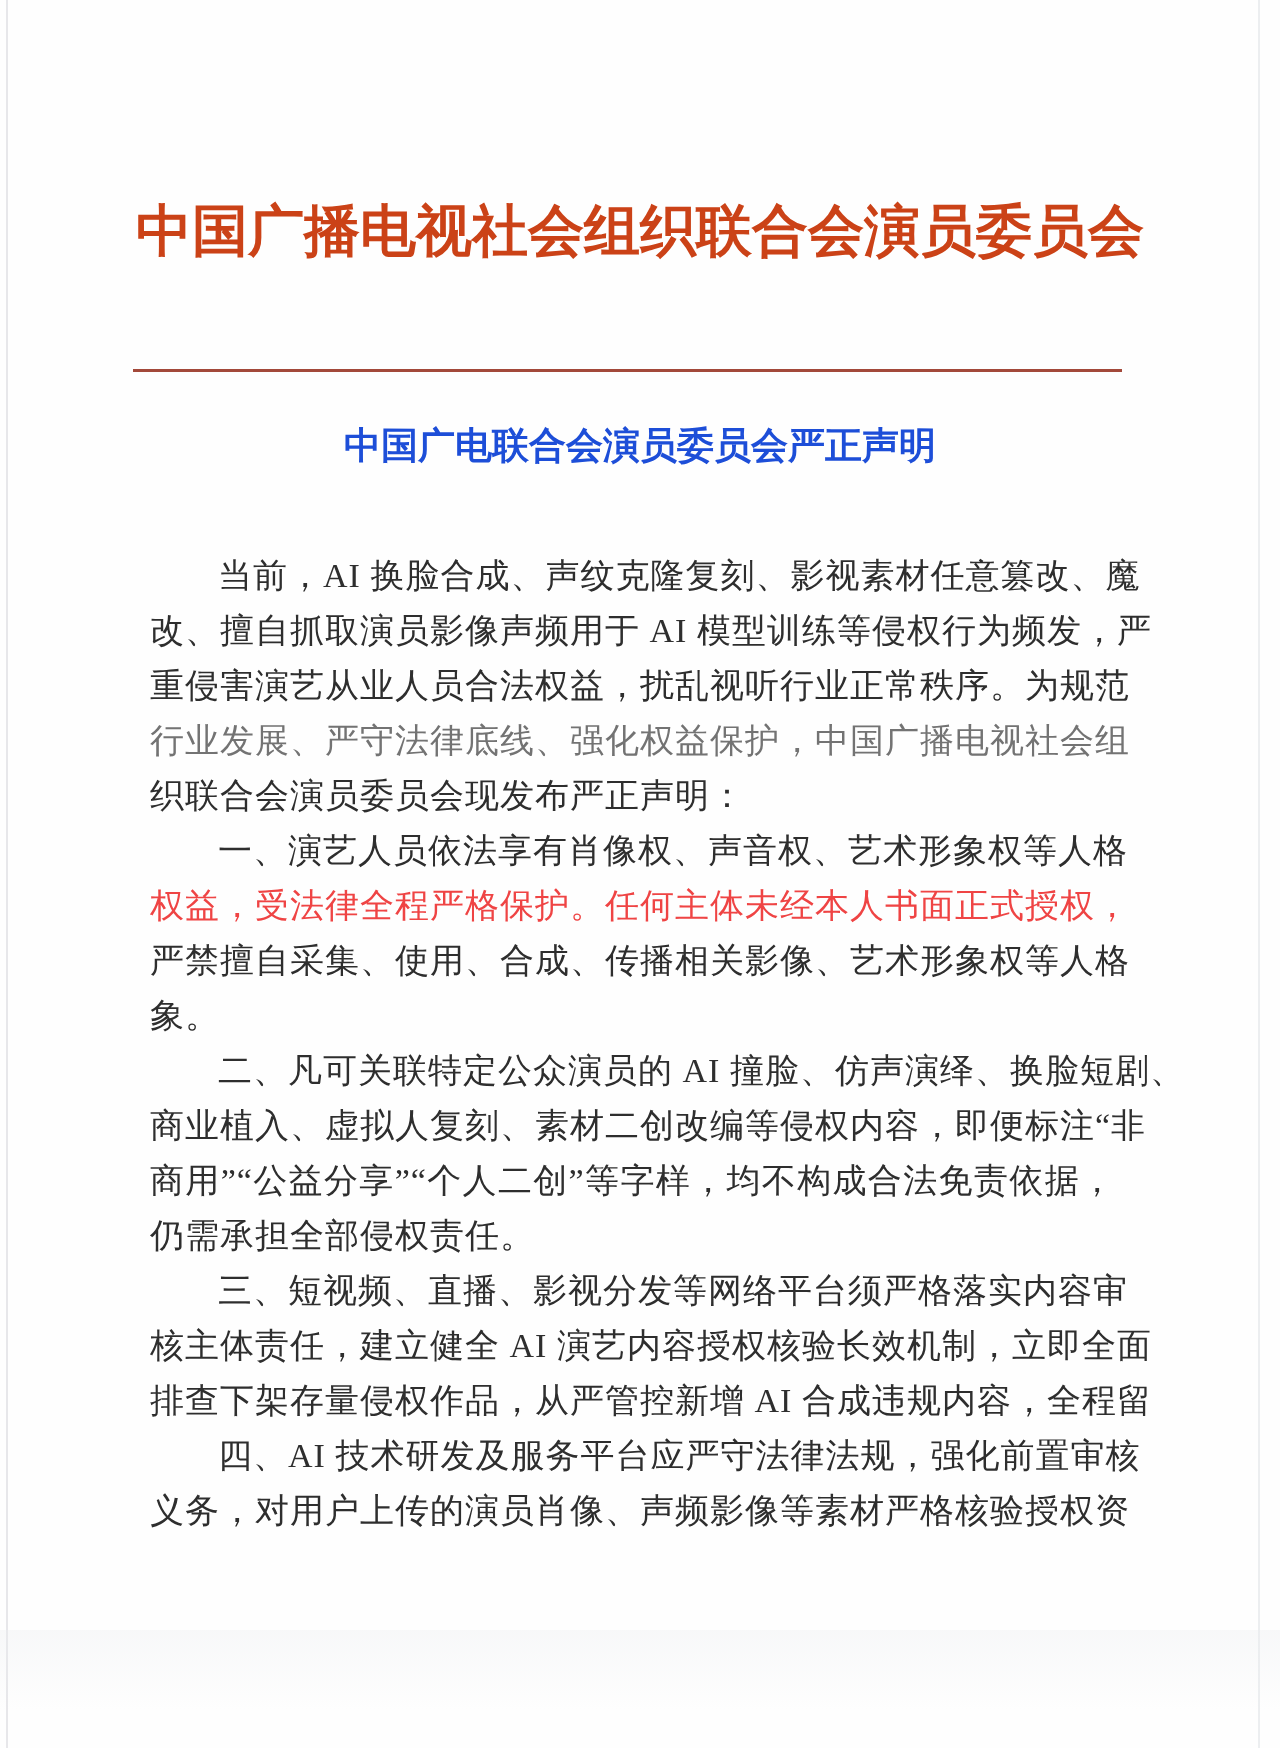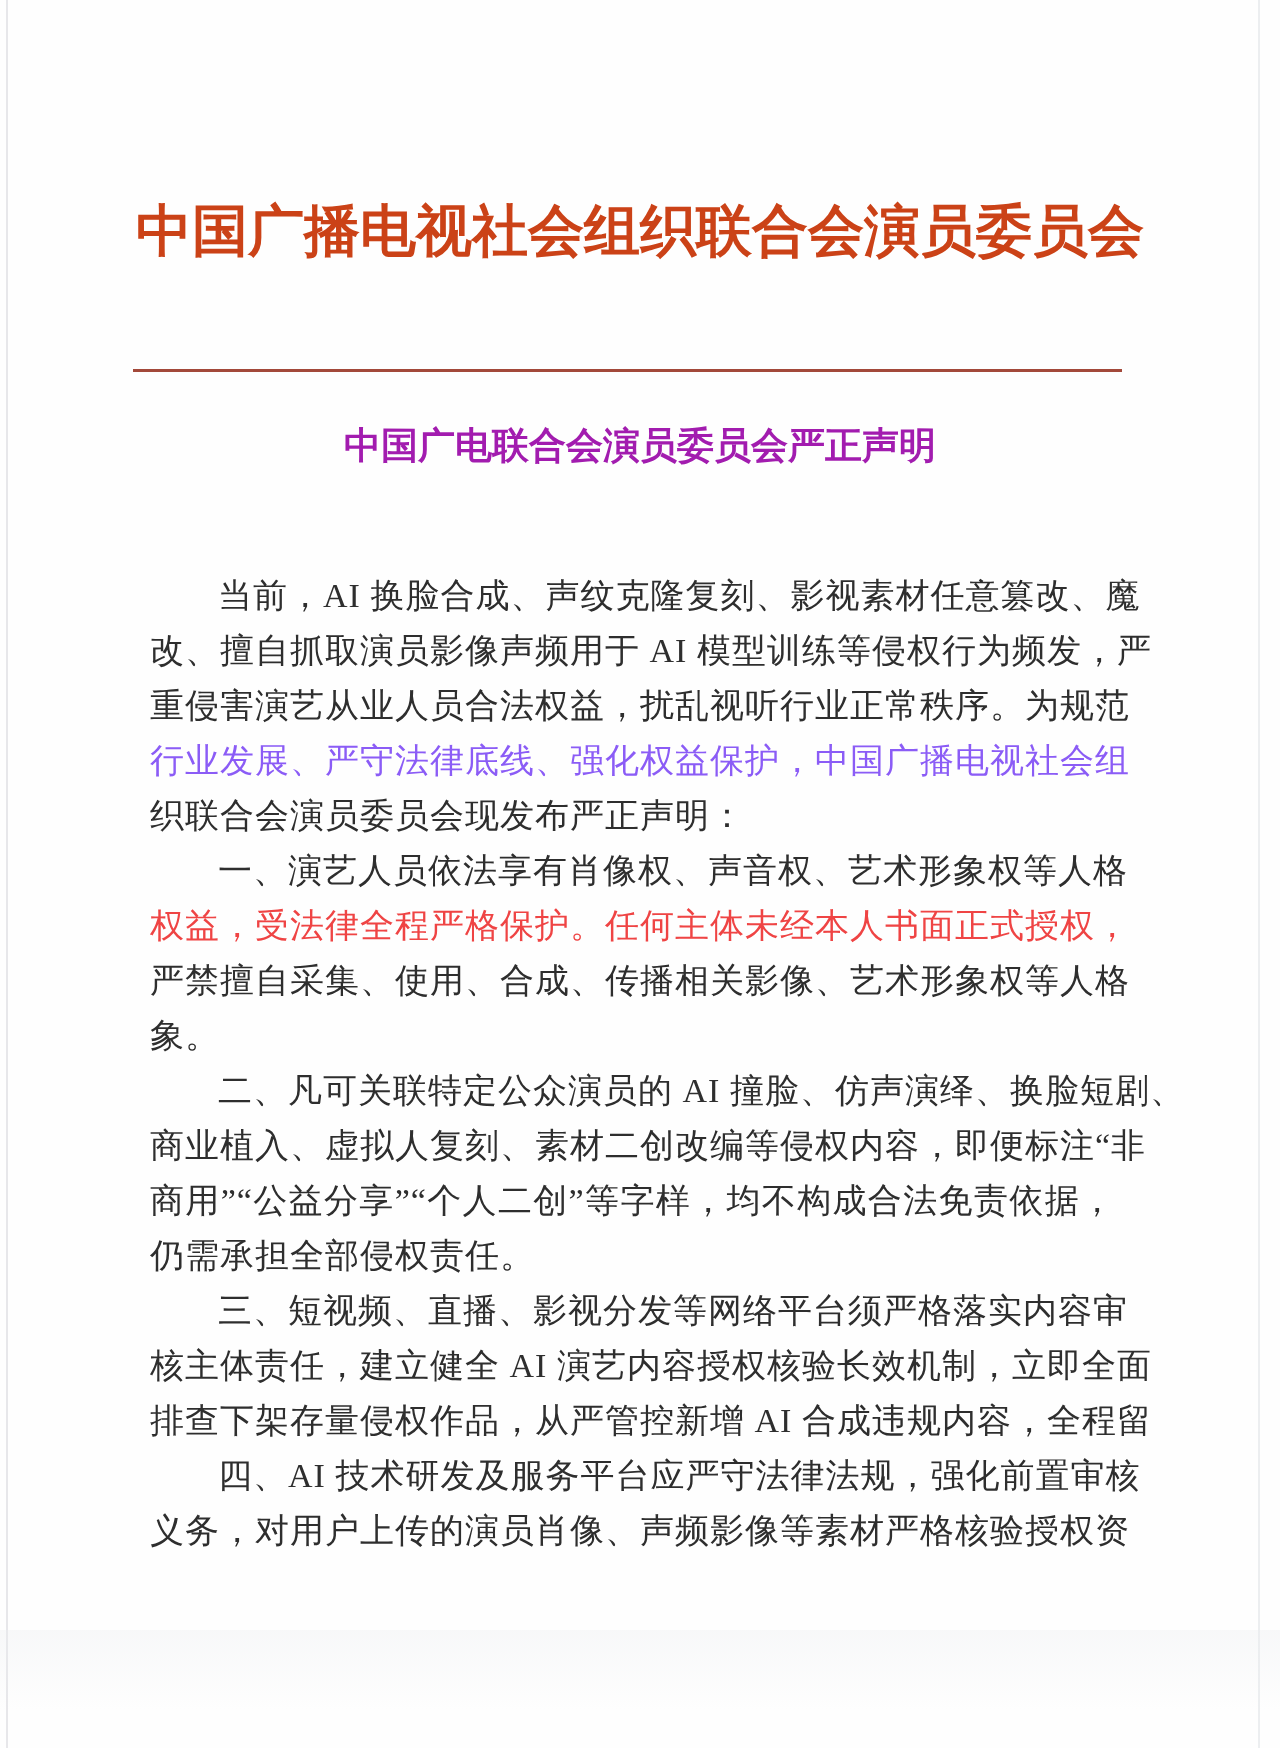--- a/index.html
+++ b/index.html
@@ -64,7 +64,7 @@
     font-weight: 800;
     font-size: 37px;
     line-height: 48px;
-    color: #a21caf;
+    color: #1d4ed8;
     letter-spacing: 0px;
     white-space: nowrap;
   }

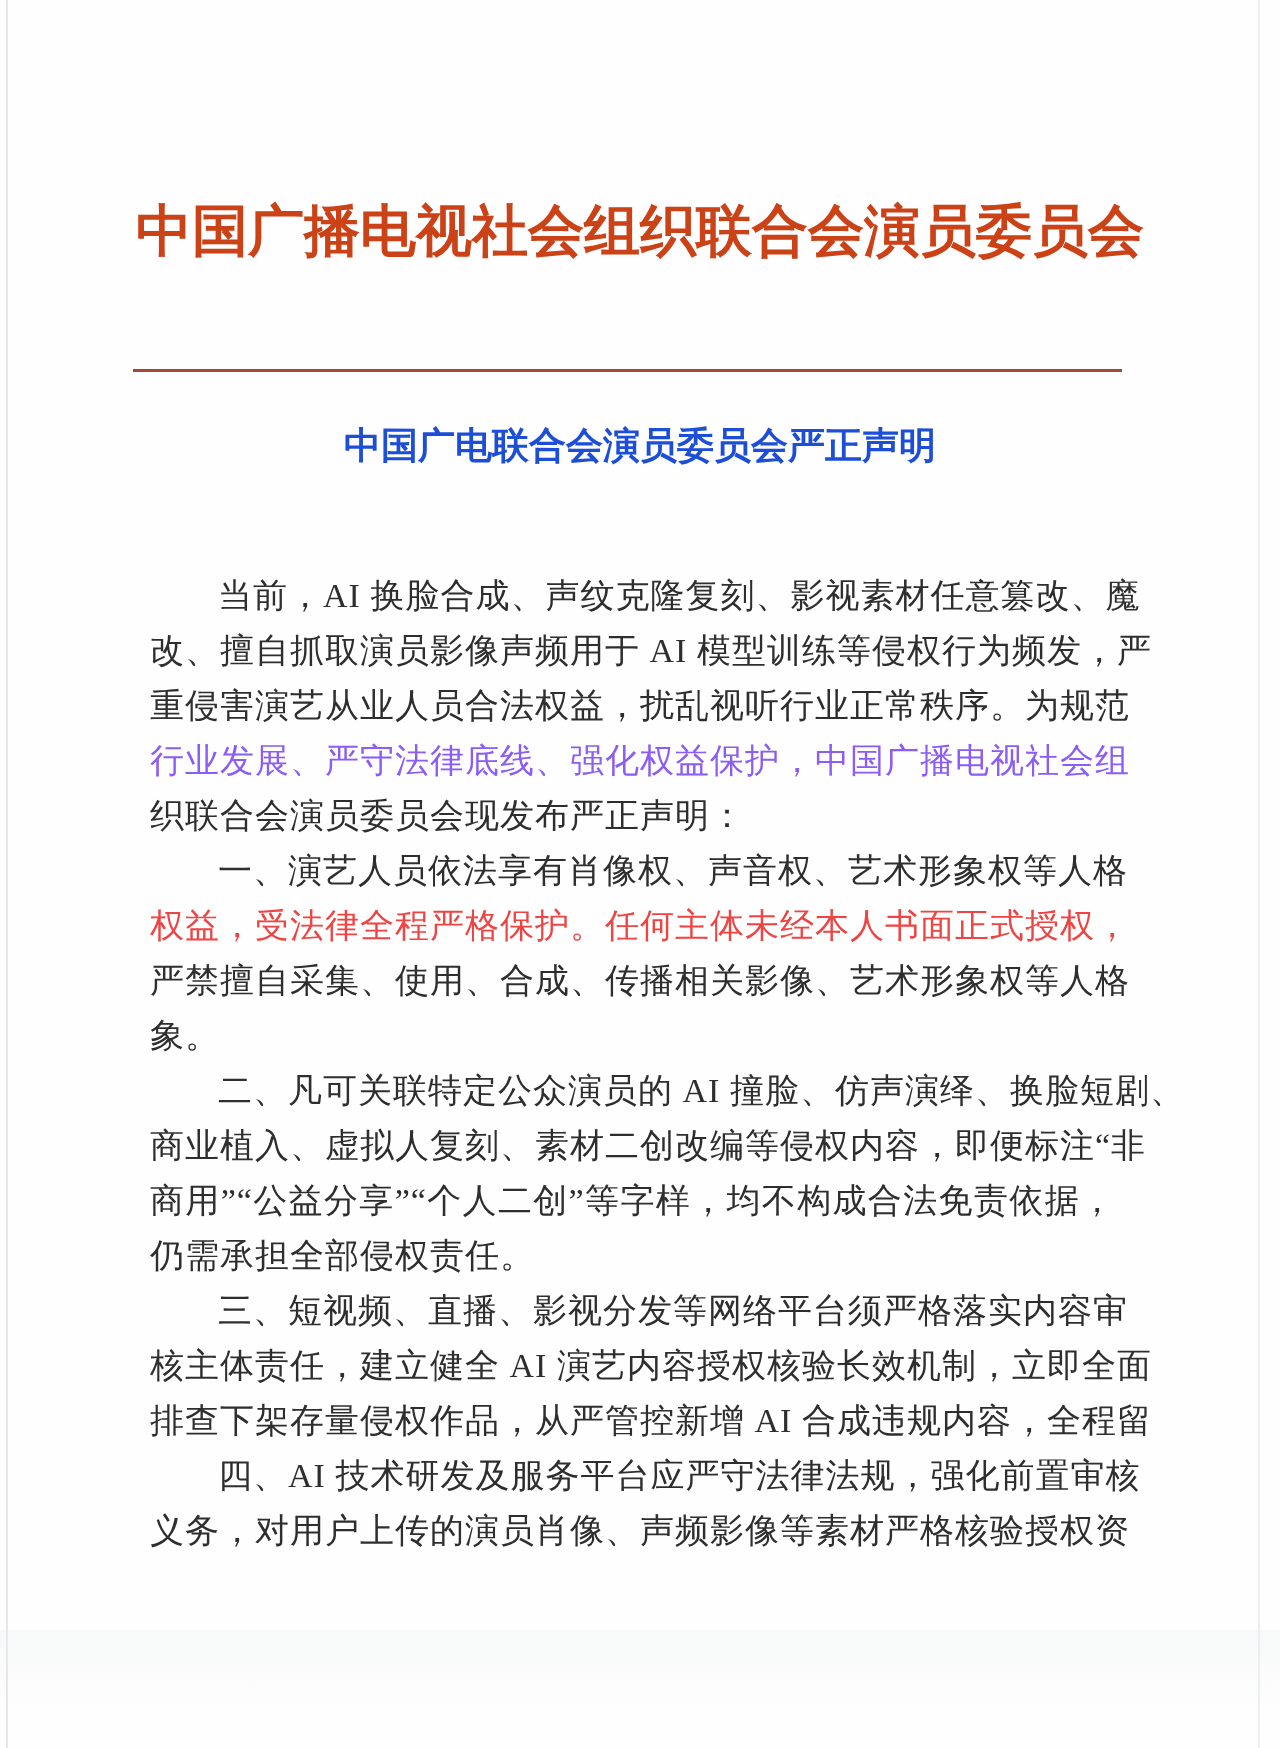--- a/index.html
+++ b/index.html
@@ -70,7 +70,7 @@
   }
   .document-body {
     position: absolute;
-    top: 568px;
+    top: 548px;
     left: 150px;
     width: 965px;
   }

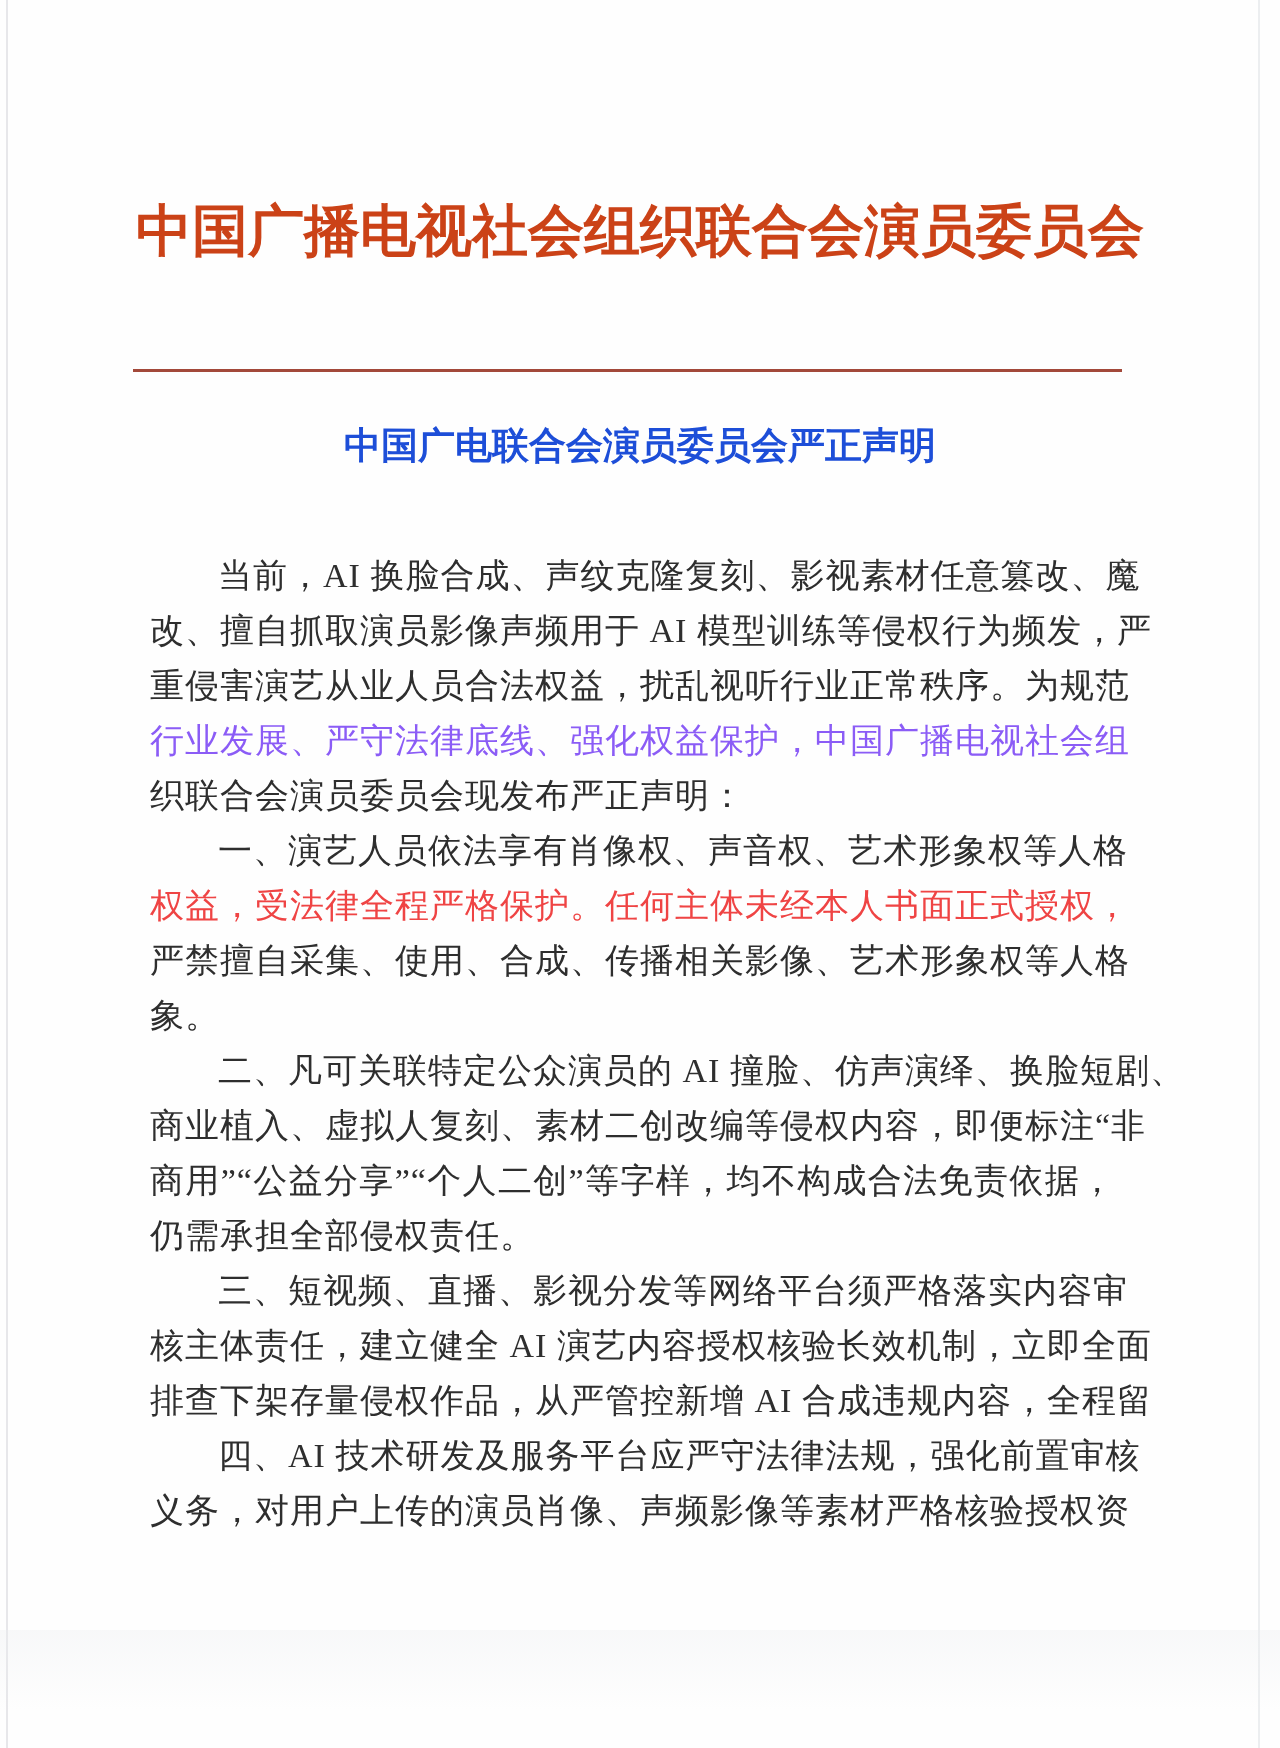--- a/index.html
+++ b/index.html
@@ -112,7 +112,7 @@
       <div class="line indent" style="color: rgb(46, 46, 46);">当前，AI 换脸合成、声纹克隆复刻、影视素材任意篡改、魔</div>
       <div class="line" style="color: rgb(46, 46, 46);">改、擅自抓取演员影像声频用于 AI 模型训练等侵权行为频发，严</div>
       <div class="line" style="color: rgb(46, 46, 46);">重侵害演艺从业人员合法权益，扰乱视听行业正常秩序。为规范</div>
-      <div class="line" style="color: #8b5cf6;">行业发展、严守法律底线、强化权益保护，中国广播电视社会组</div>
+      <div class="line" style="color: #737373;">行业发展、严守法律底线、强化权益保护，中国广播电视社会组</div>
       <div class="line end" style="color: rgb(46, 46, 46);">织联合会演员委员会现发布严正声明：</div>
       <div class="line indent" style="color: rgb(46, 46, 46);">一、演艺人员依法享有肖像权、声音权、艺术形象权等人格</div>
       <div class="line" style="color: #ef4444;">权益，受法律全程严格保护。任何主体未经本人书面正式授权，</div>

